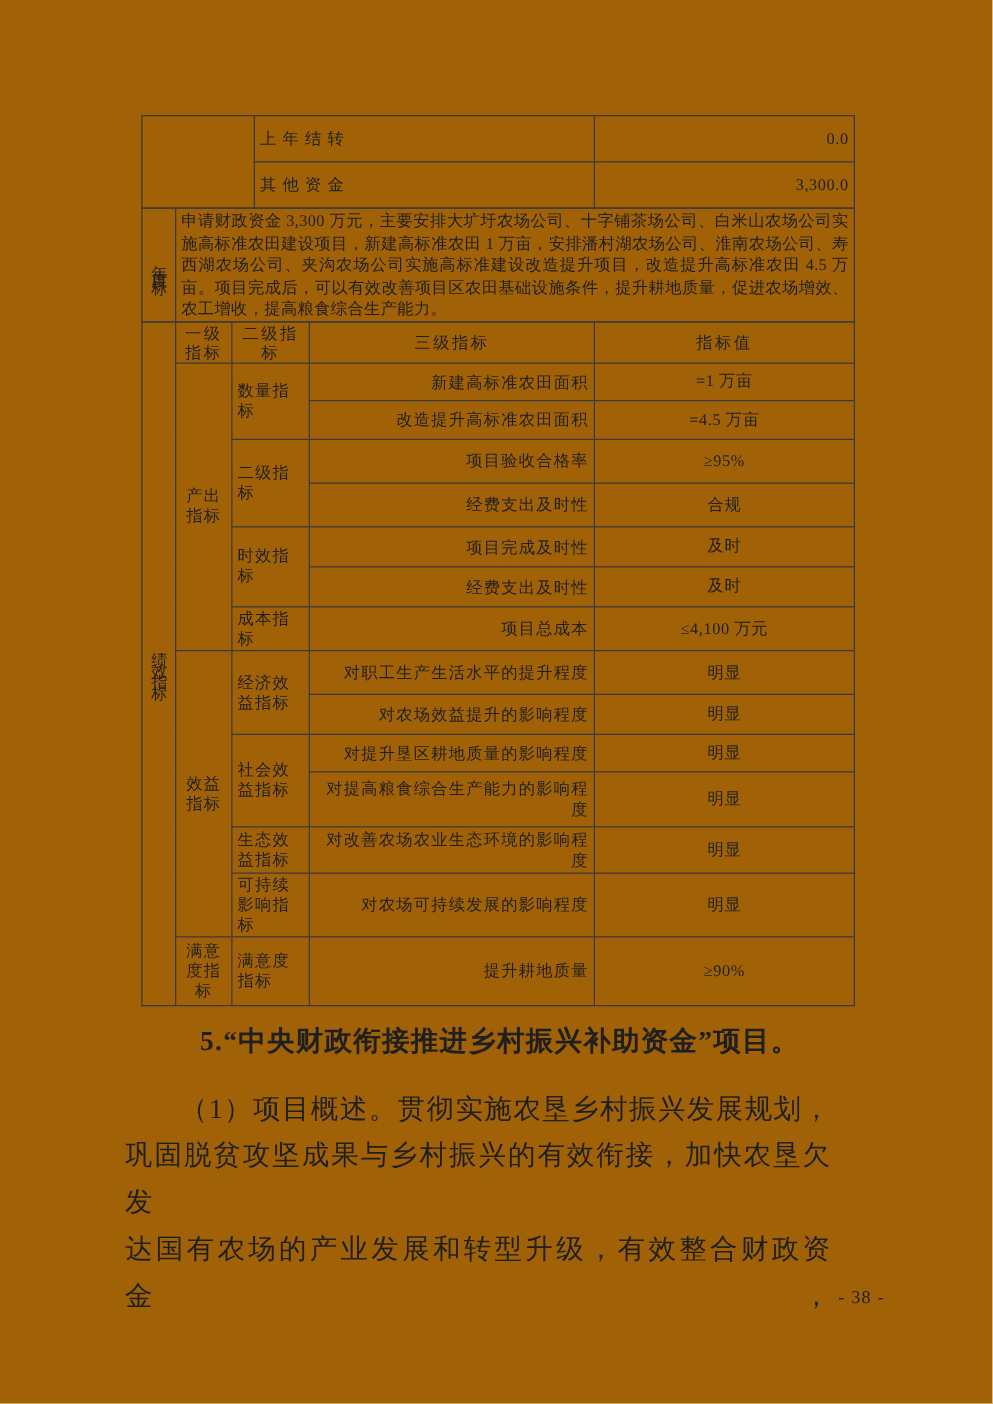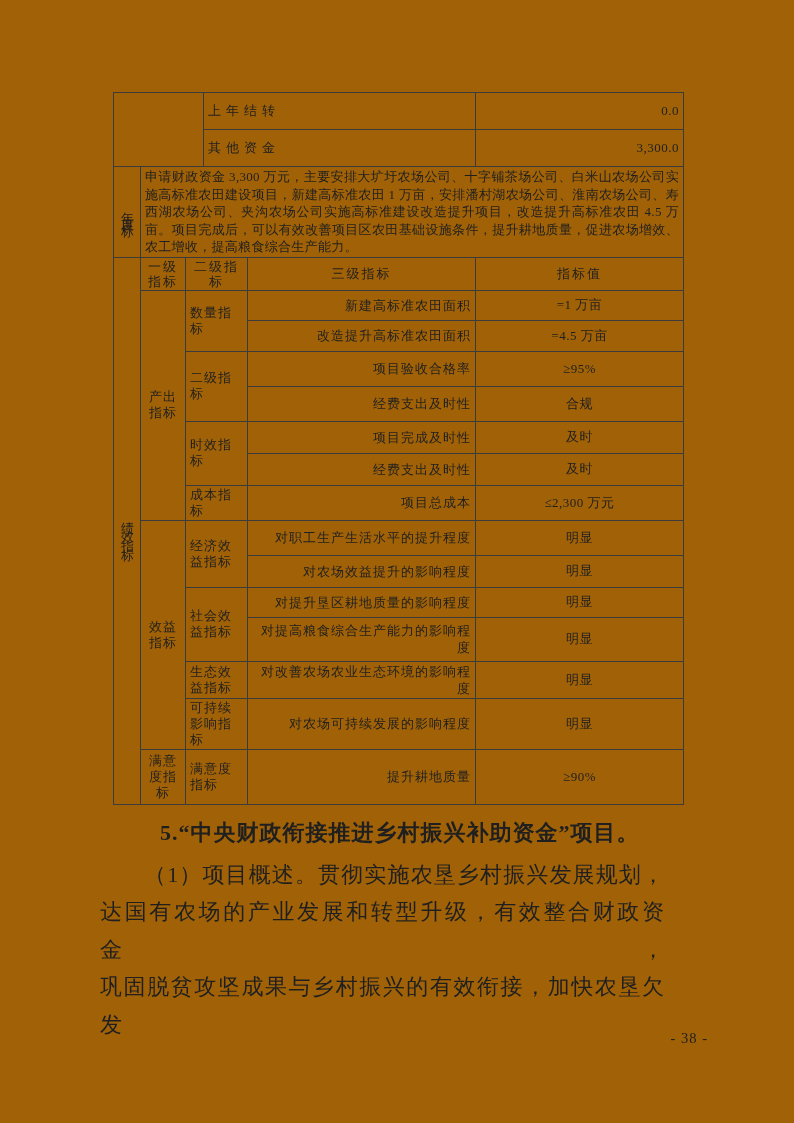--- a/index.html
+++ b/index.html
@@ -142,7 +142,7 @@
     <tr style="height:31px">
       <td class="l2">成本指标</td>
       <td class="l3">项目总成本</td>
-      <td class="val">≤2,300 万元</td>
+      <td class="val">≤4,100 万元</td>
     </tr>
     <tr style="height:35px">
       <td class="l1" rowspan="6">效益指标</td>

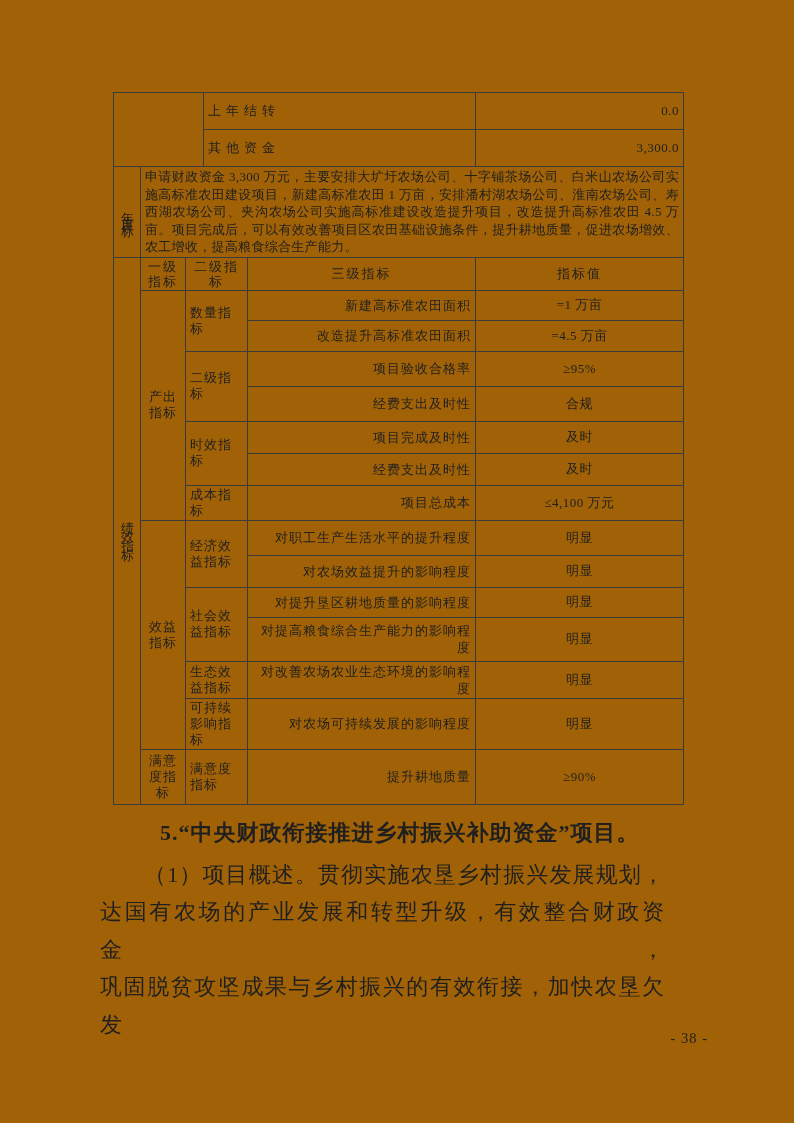--- a/index.html
+++ b/index.html
@@ -45,7 +45,7 @@
     margin-top:13px; padding-left:60px; font-size:22px; font-weight:bold;
     line-height:30px; letter-spacing:1px; white-space:nowrap;
   }
-  .para { margin-top:8px; }
+  .para { margin-top:20px; }
   .pline {
     font-size:22px; line-height:37.6px; text-align:justify; text-align-last:justify;
     letter-spacing:1px;

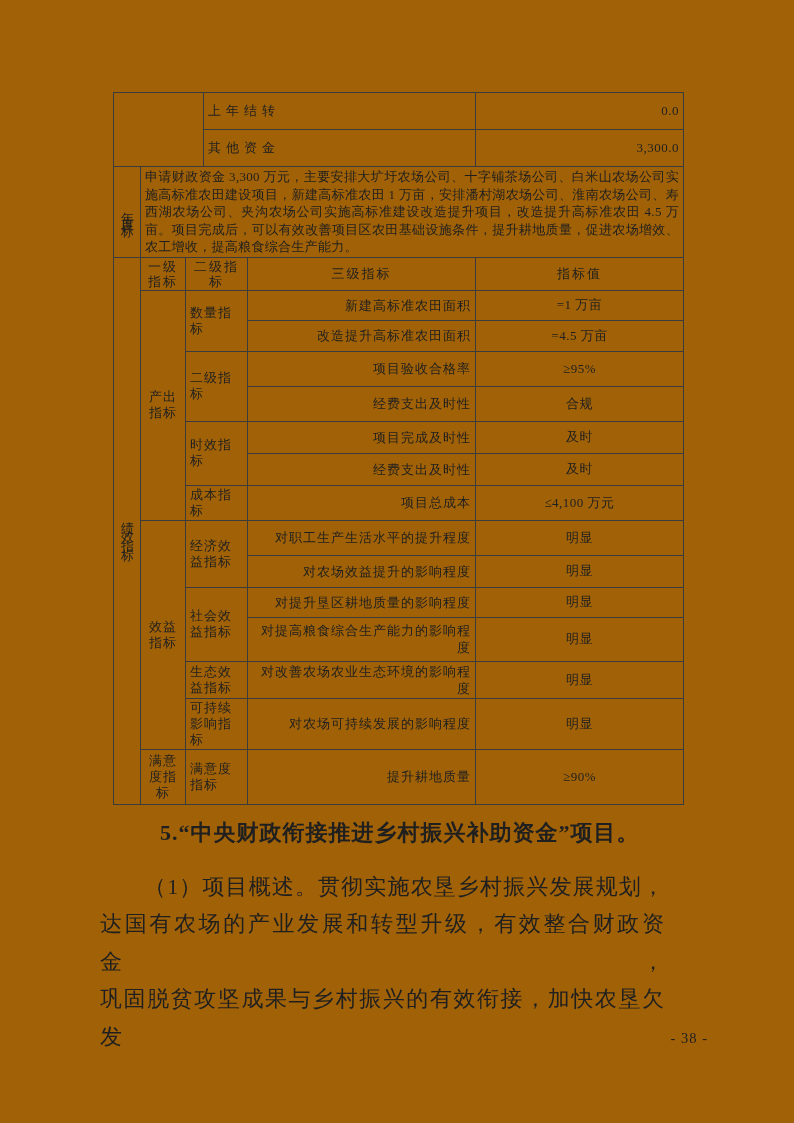--- a/index.html
+++ b/index.html
@@ -186,8 +186,8 @@
     <div class="heading">5.“中央财政衔接推进乡村振兴补助资金”项目。</div>
     <div class="para">
       <div class="pline indent1">（1）项目概述。贯彻实施农垦乡村振兴发展规划，</div>
+      <div class="pline">巩固脱贫攻坚成果与乡村振兴的有效衔接，加快农垦欠发</div>
       <div class="pline">达国有农场的产业发展和转型升级，有效整合财政资金，</div>
-      <div class="pline">巩固脱贫攻坚成果与乡村振兴的有效衔接，加快农垦欠发</div>
     </div>
   </div>
 

